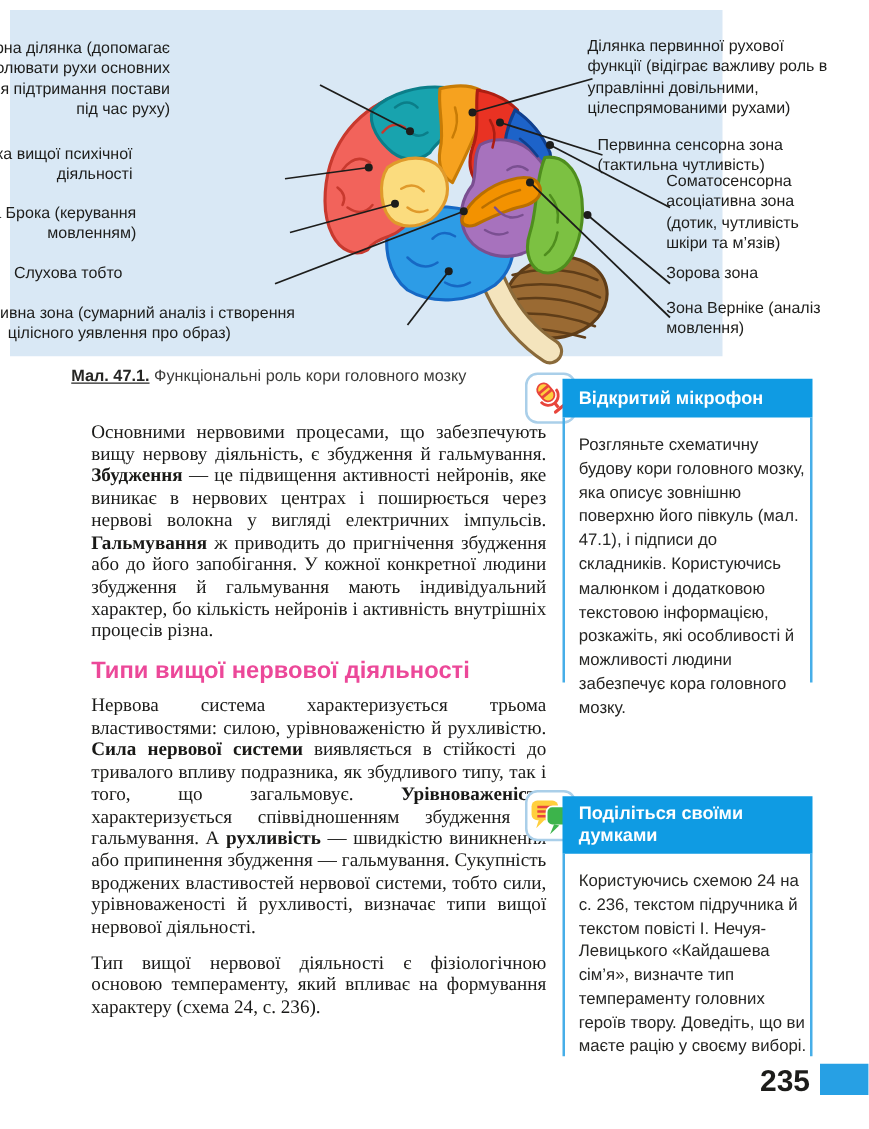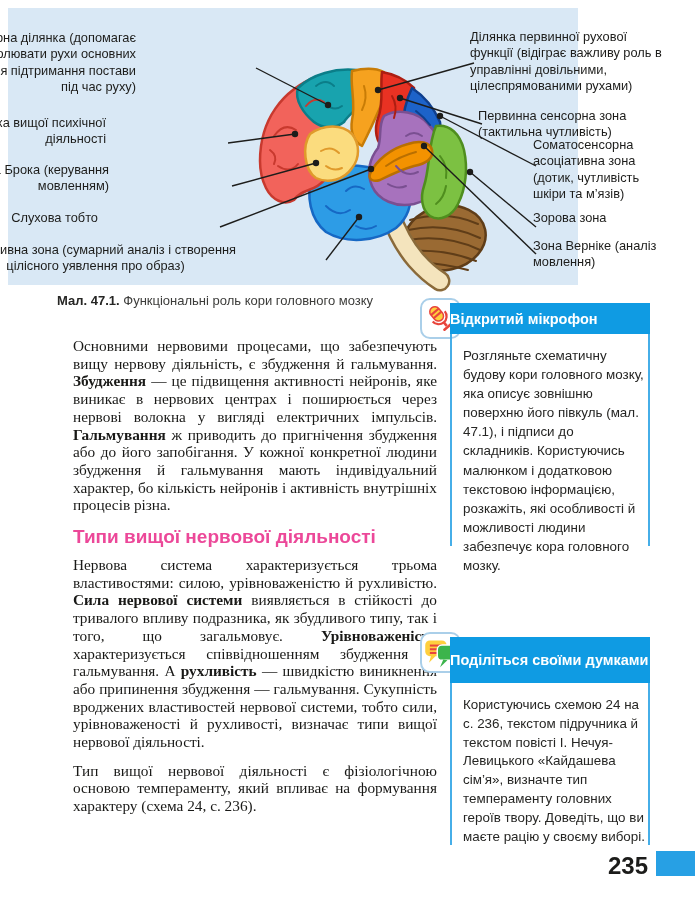--- a/index.html
+++ b/index.html
@@ -14,7 +14,7 @@
   .ca{text-align:center;}
 
   .figure-caption{position:absolute;left:57px;top:293px;width:420px;font-size:13px;color:#3c3c3a;}
-  .figure-caption .cap-label{font-weight:bold;color:#262624;}
+  .figure-caption .cap-label{font-weight:bold;color:#262624;text-decoration:underline;}
 
   
   .main-col{position:absolute;left:57px;top:337px;width:364px;

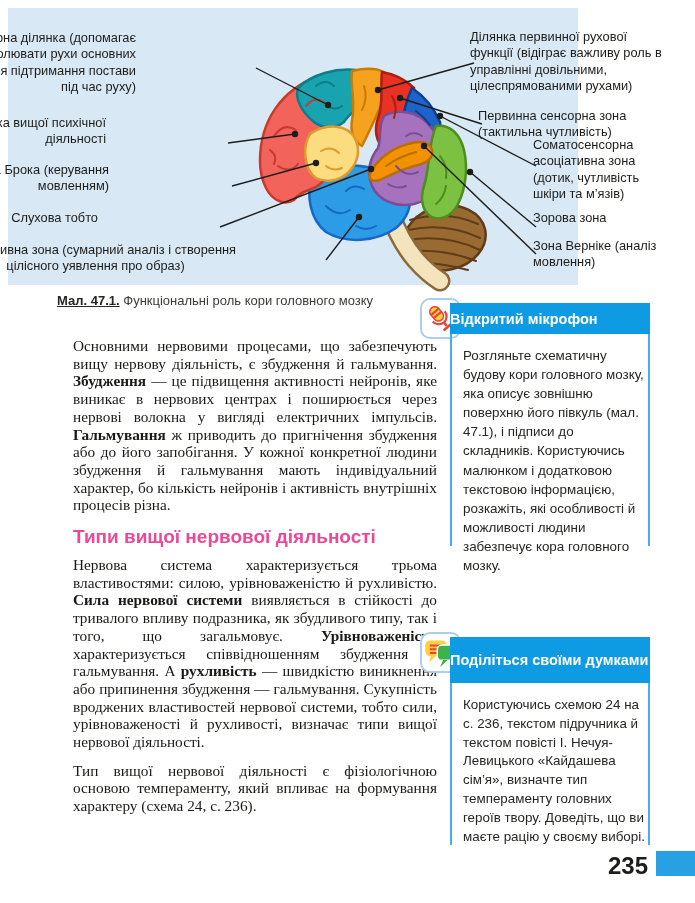--- a/index.html
+++ b/index.html
@@ -29,7 +29,7 @@
   
   .callout-bar{position:absolute;left:450px;width:200px;background:#0f9be3;color:#ffffff;
                font-weight:bold;font-size:14.5px;line-height:18px;display:flex;align-items:center;
-               box-sizing:border-box;}
+               padding-left:13px;box-sizing:border-box;}
   .bar1{top:303px;height:31px;}
   .bar2{top:637px;height:46px;}
   .callout-icon{position:absolute;left:420px;width:41px;height:41px;background:#ffffff;

